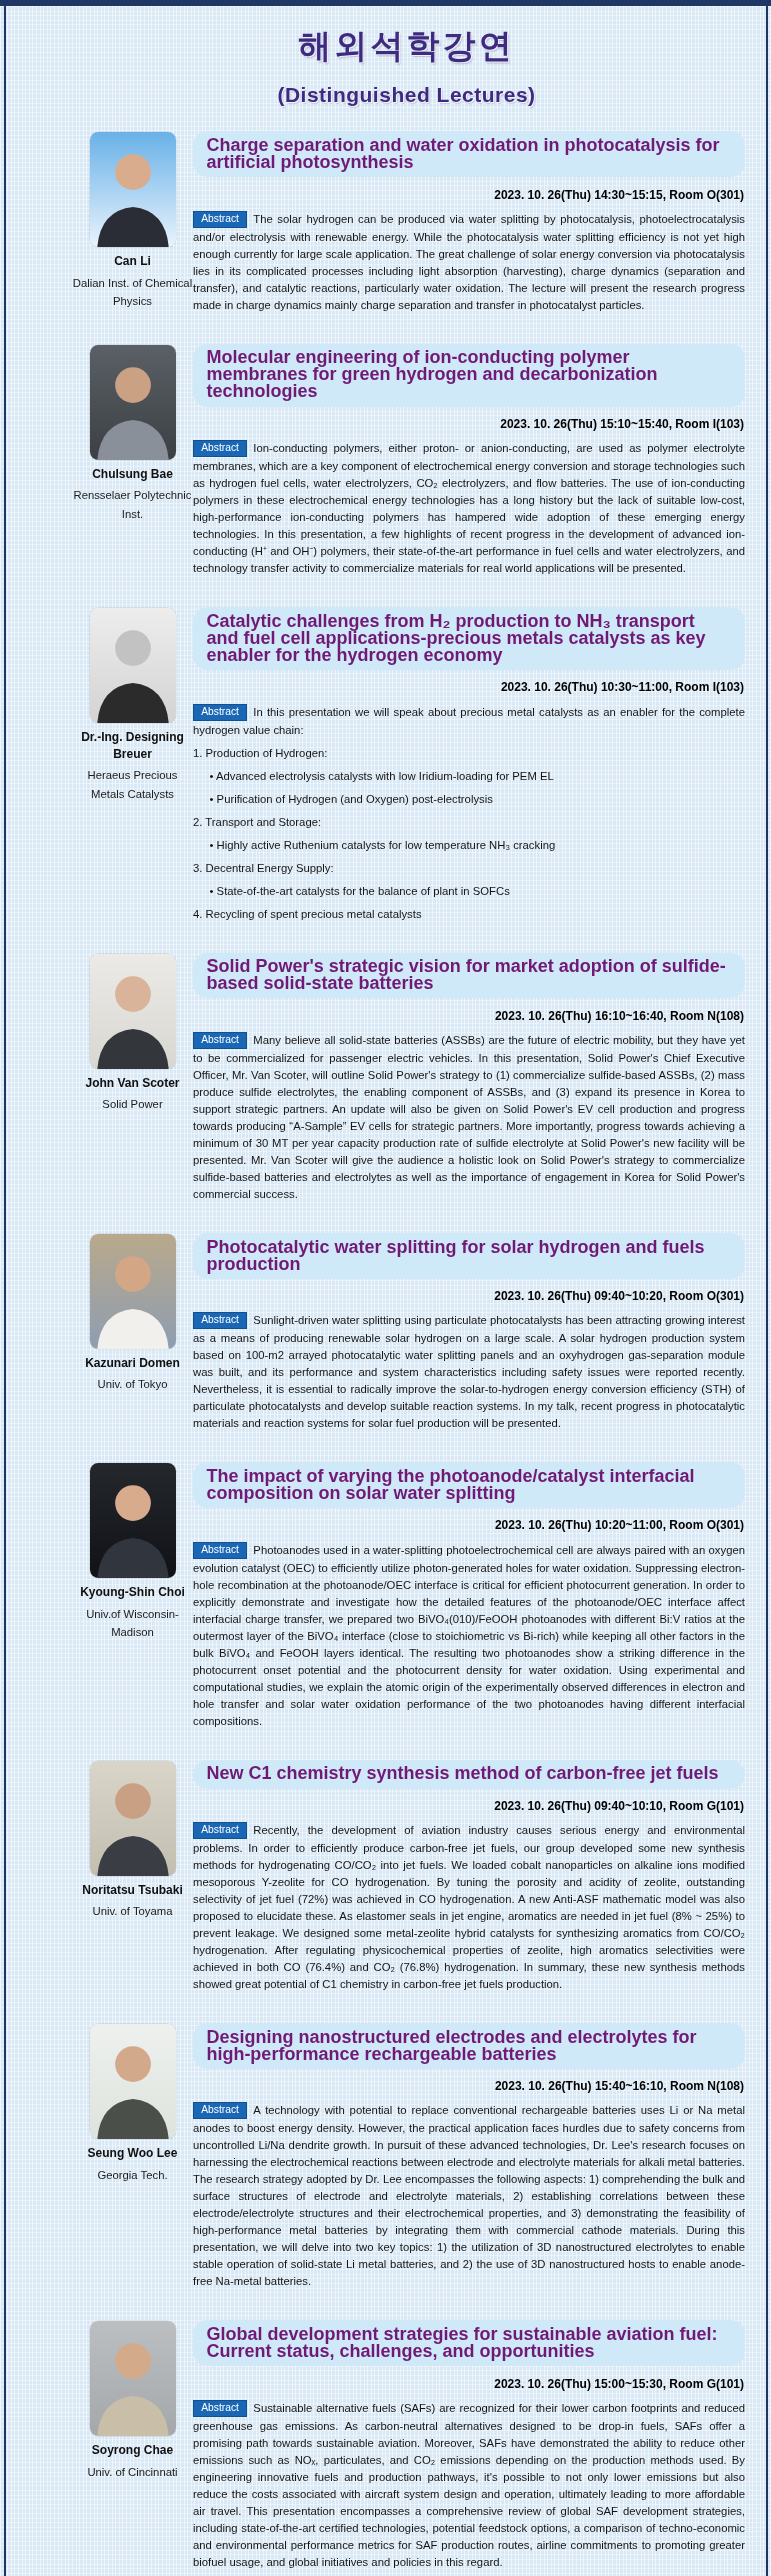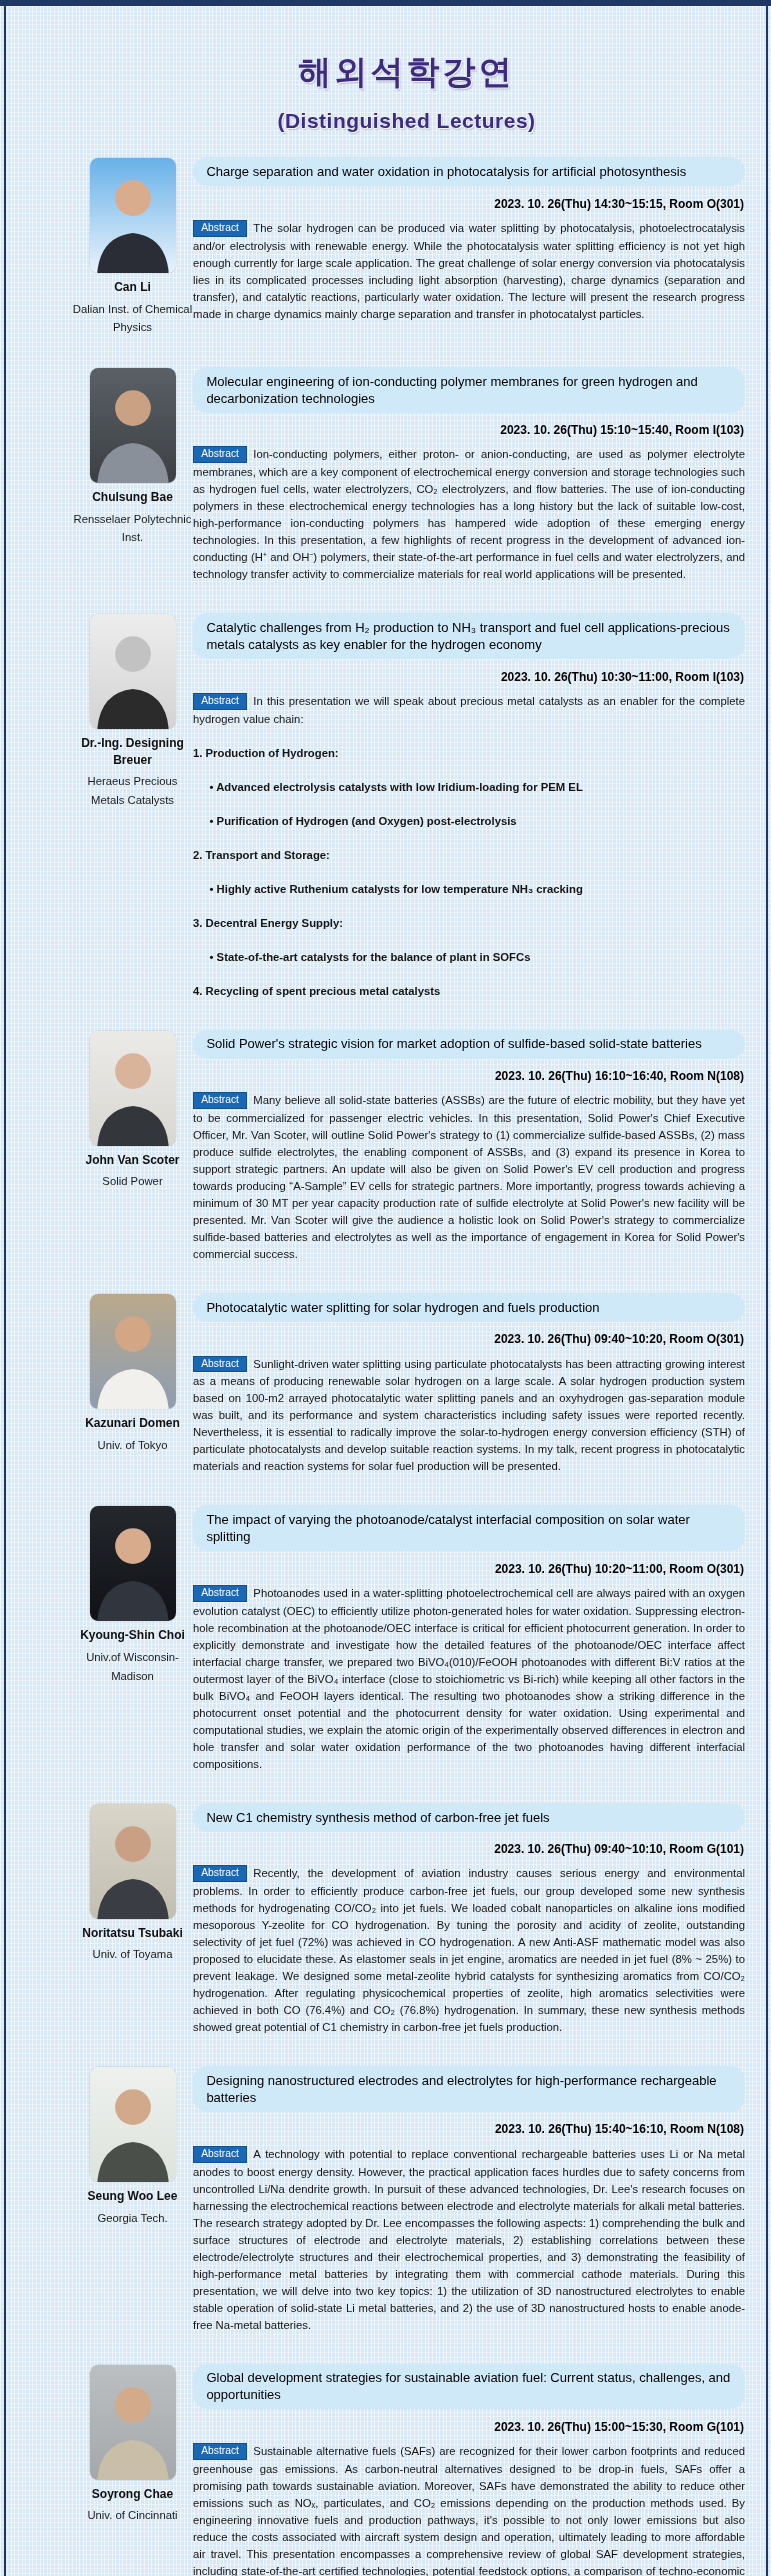--- a/index.html
+++ b/index.html
@@ -24,7 +24,7 @@
   .frame-left{position:absolute;top:6.2px;bottom:4.1px;left:4.1px;width:2.1px;background:#1e3765;z-index:5;}
   .frame-right{position:absolute;top:6.2px;bottom:4.1px;right:4.1px;width:2.1px;background:#1e3765;z-index:5;}
 
-  header{ text-align:center; padding-top:50px;margin-left:41px; }
+  header{ text-align:center; padding-top:24px;margin-left:41px; }
   .title-ko{
     font-size:33px; font-weight:800; letter-spacing:3.1px;
     color:#3e2b80;

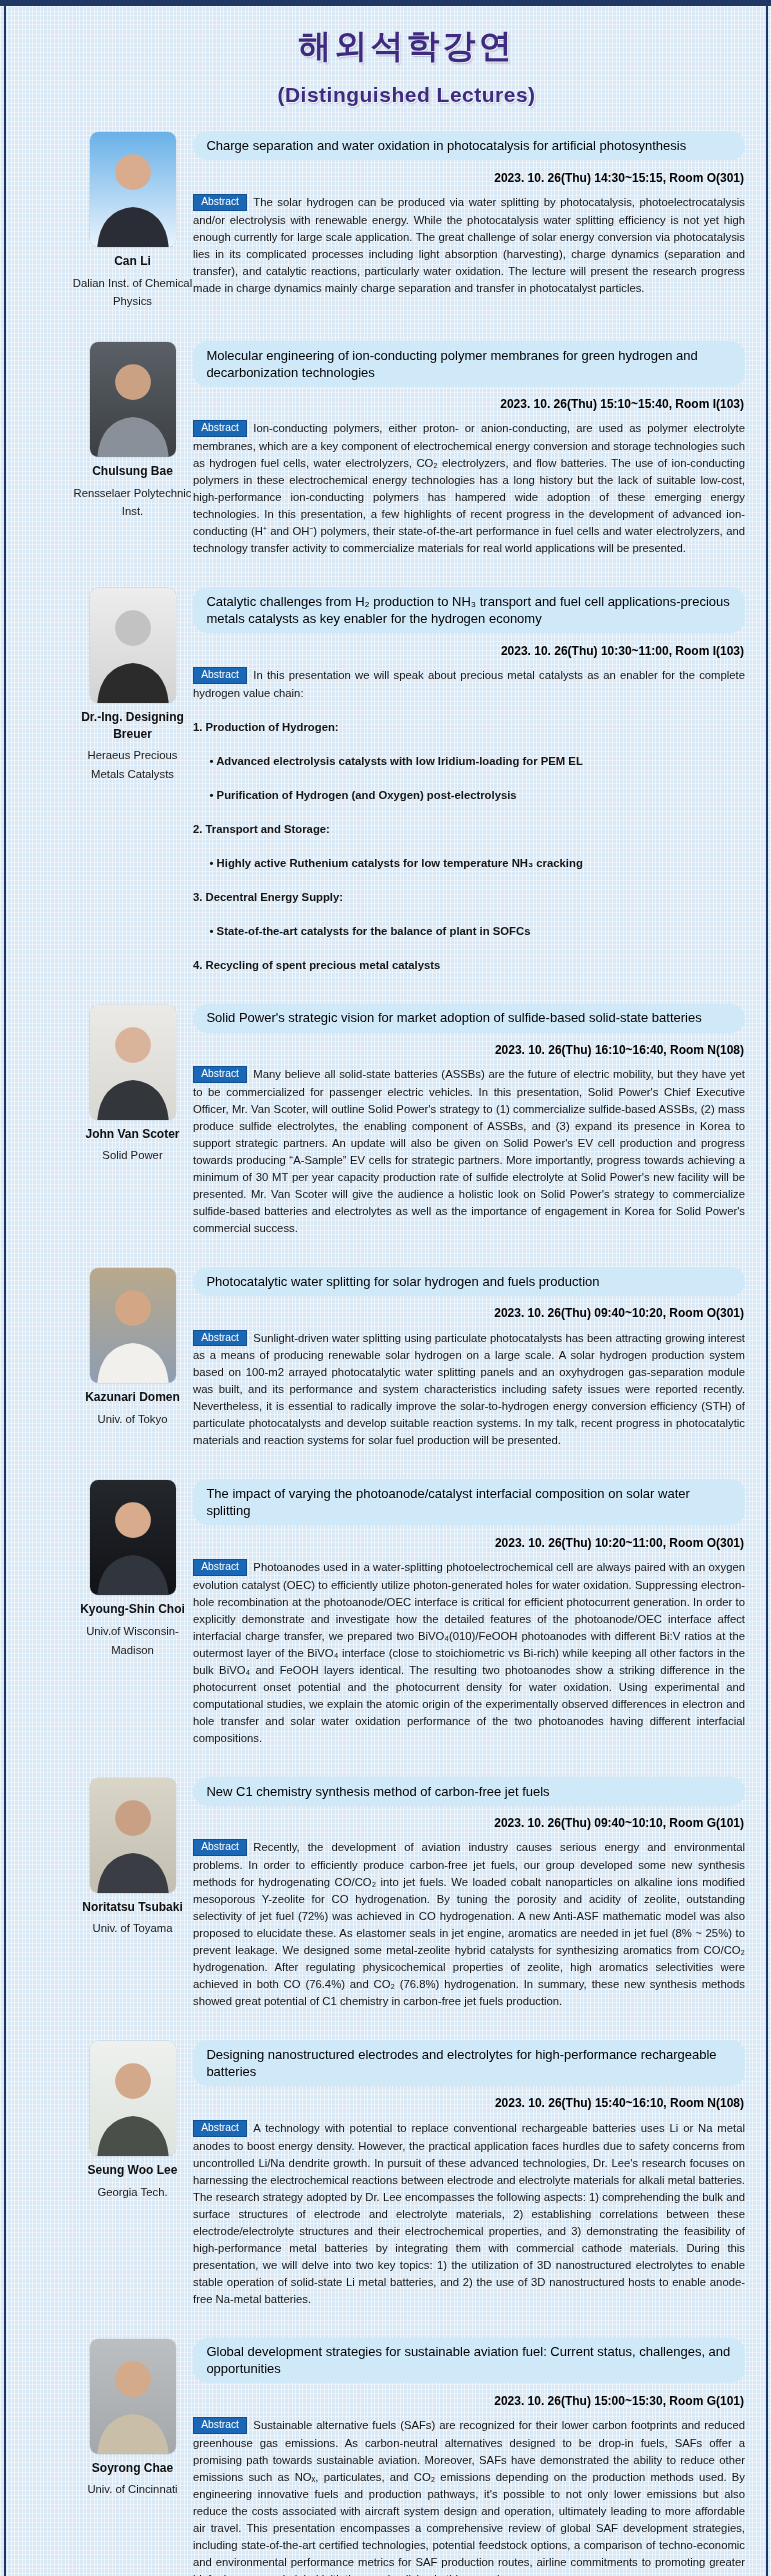--- a/index.html
+++ b/index.html
@@ -55,7 +55,7 @@
     background:#d0e9f9;
     border-radius:14.4px;
     padding:5.7px 13.4px 6.2px 13.4px;
-    font-size:13px; font-weight:normal; line-height:17px; color:#000000;
+    font-size:18px; font-weight:bold; line-height:17px; color:#701a75;
   }
   .datetime{
     margin-top:10.3px; padding-right:1px;

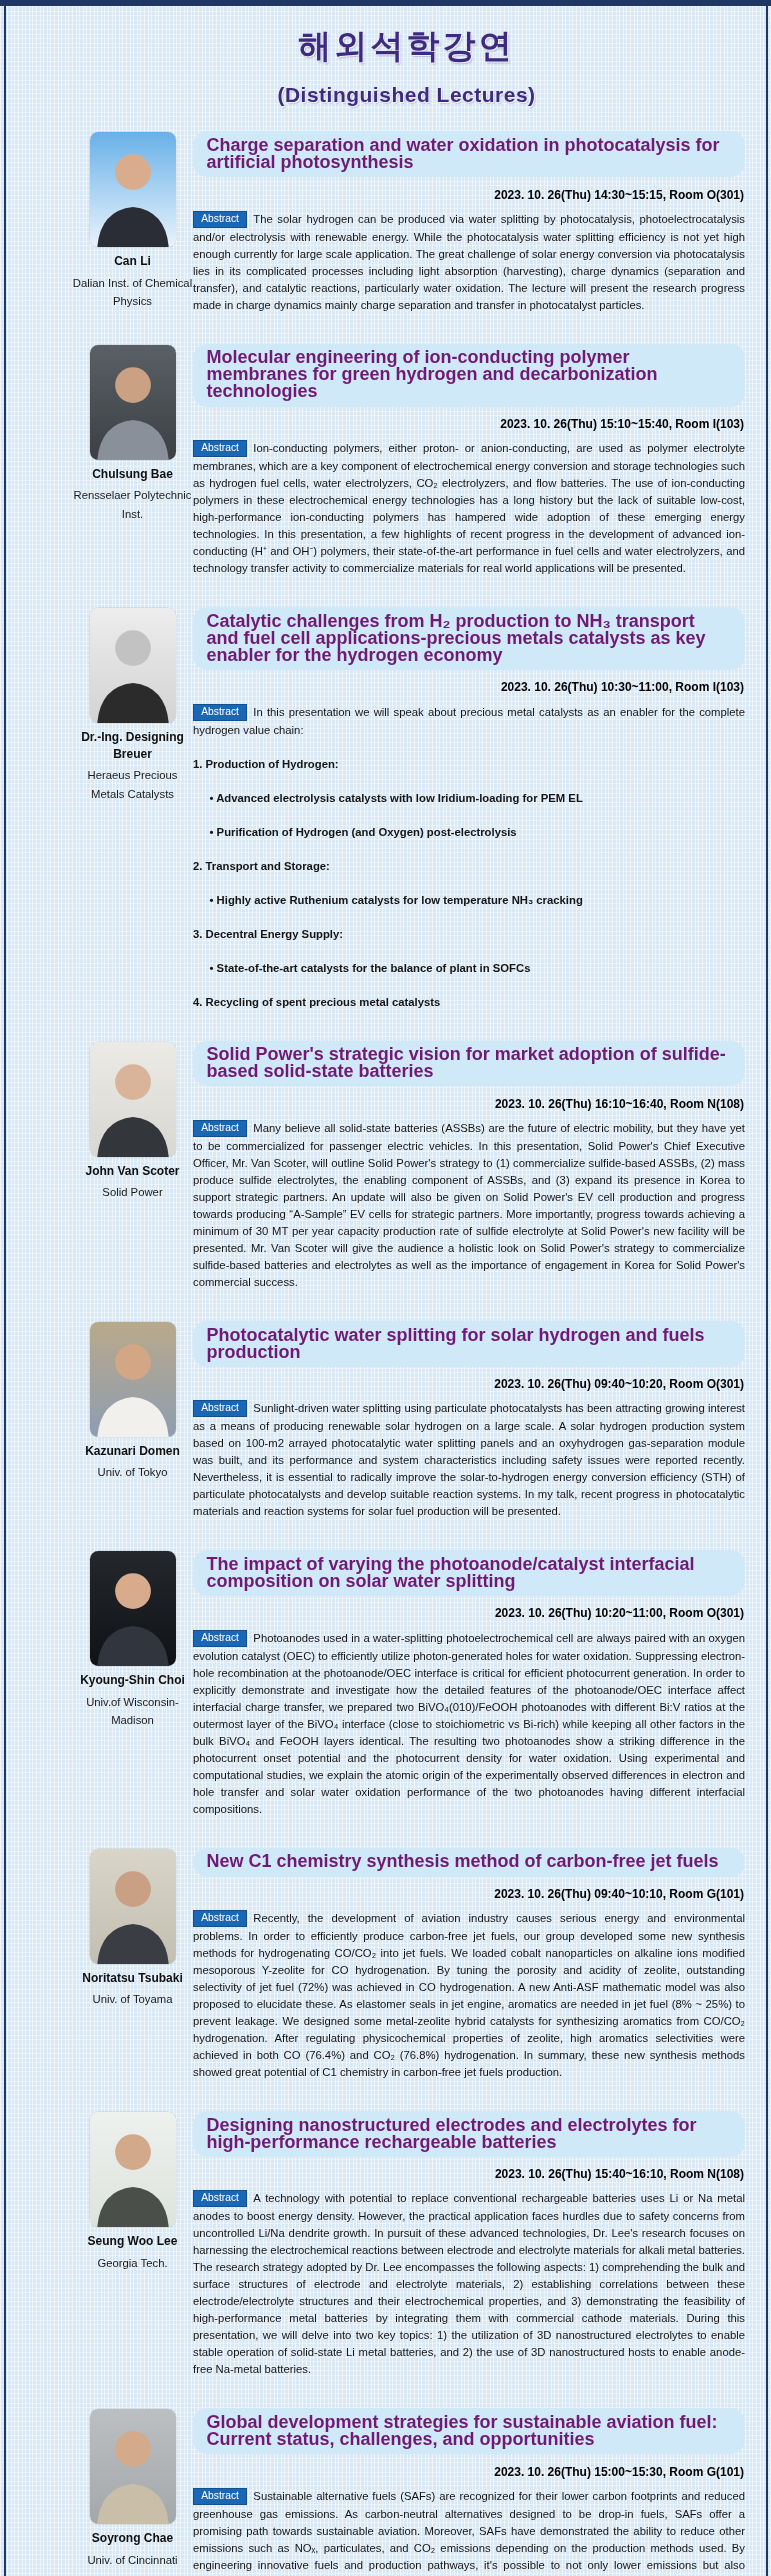--- a/index.html
+++ b/index.html
@@ -65,7 +65,7 @@
   .para{
     font-size:11.3px; line-height:17px; text-align:justify; color:#151515;
   }
-  .para.list{ margin-top:17px;font-weight:bold; }
+  .para.list{ margin-top:6px; }
   .para.indent{ padding-left:16.5px; }
   .abstract-badge{
     display:inline-block;

